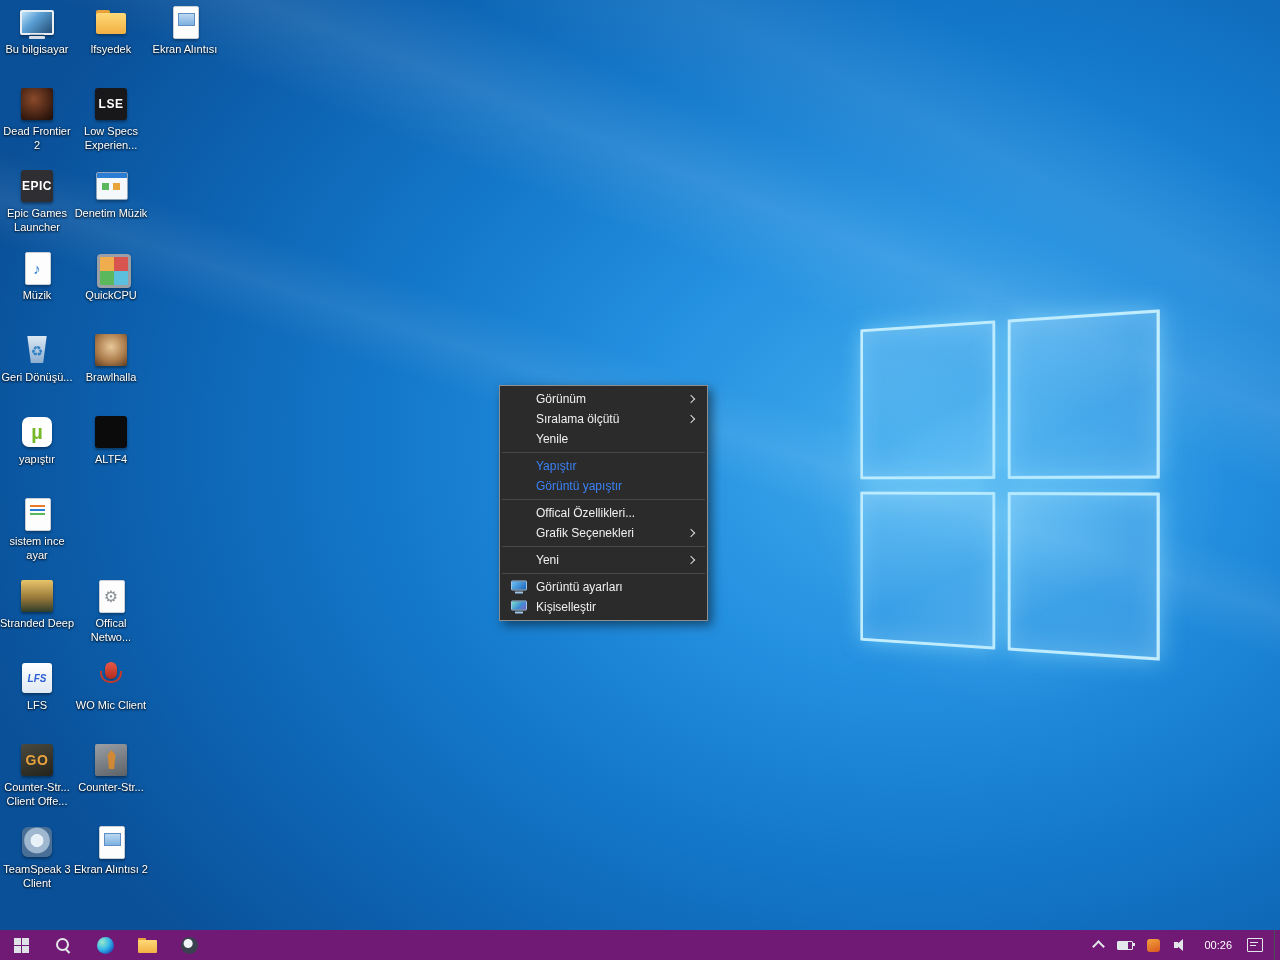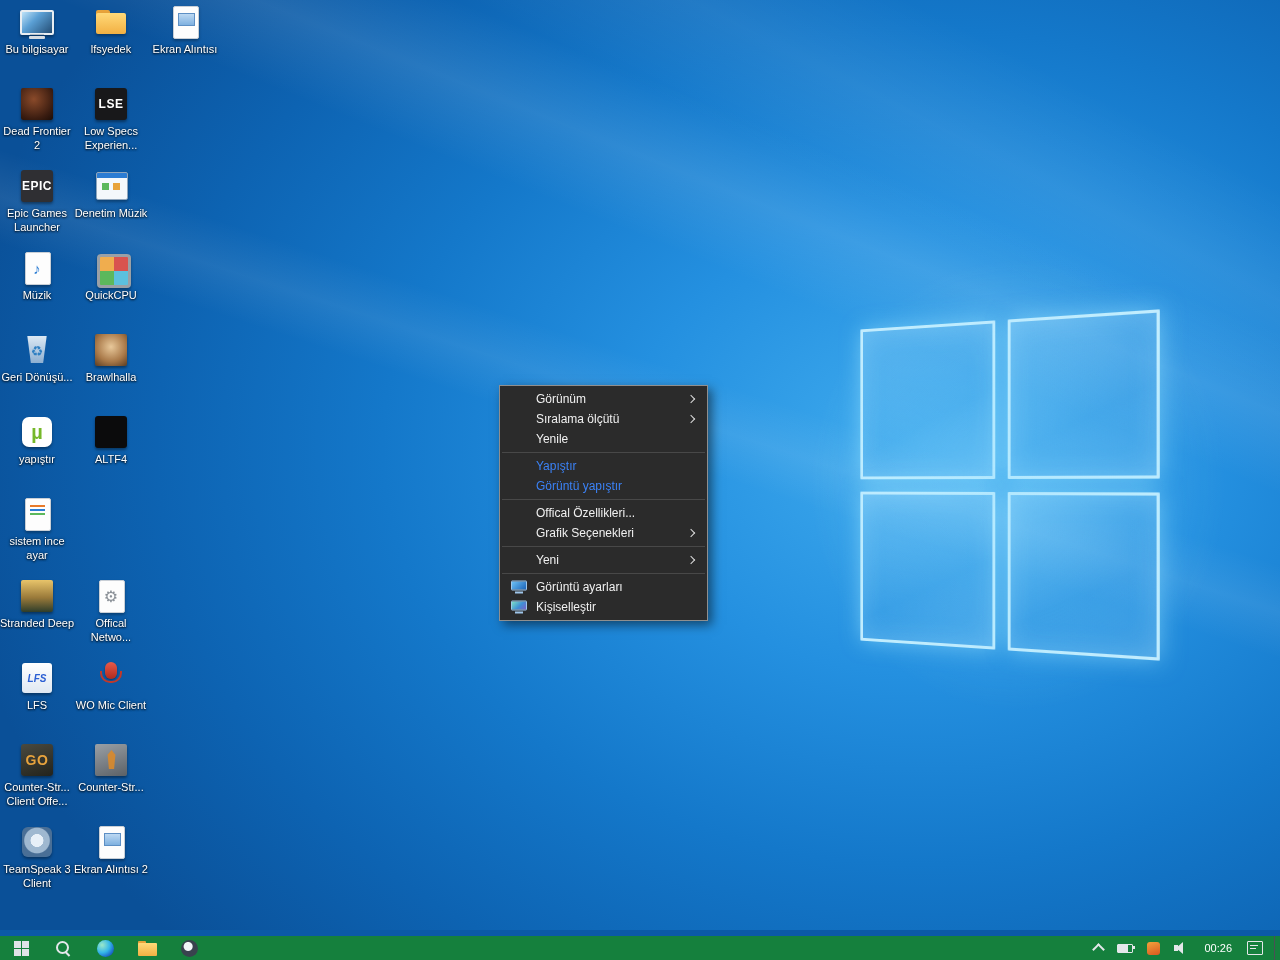--- a/index.html
+++ b/index.html
@@ -121,7 +121,7 @@
   .cm-icon.personalize::before{background:linear-gradient(135deg,#7be0c8 0%,#3f8fd6 55%,#7a5fc6 100%);}
 
   
-  .taskbar{position:absolute;left:0;right:0;bottom:0;height:24px;background:#15803d;
+  .taskbar{position:absolute;left:0;right:0;bottom:0;height:30px;background:#701a75;
     display:flex;align-items:stretch;z-index:50;}
   .tb-btn{width:42px;display:flex;align-items:center;justify-content:center;}
   .win-flag{width:15px;height:15px;

